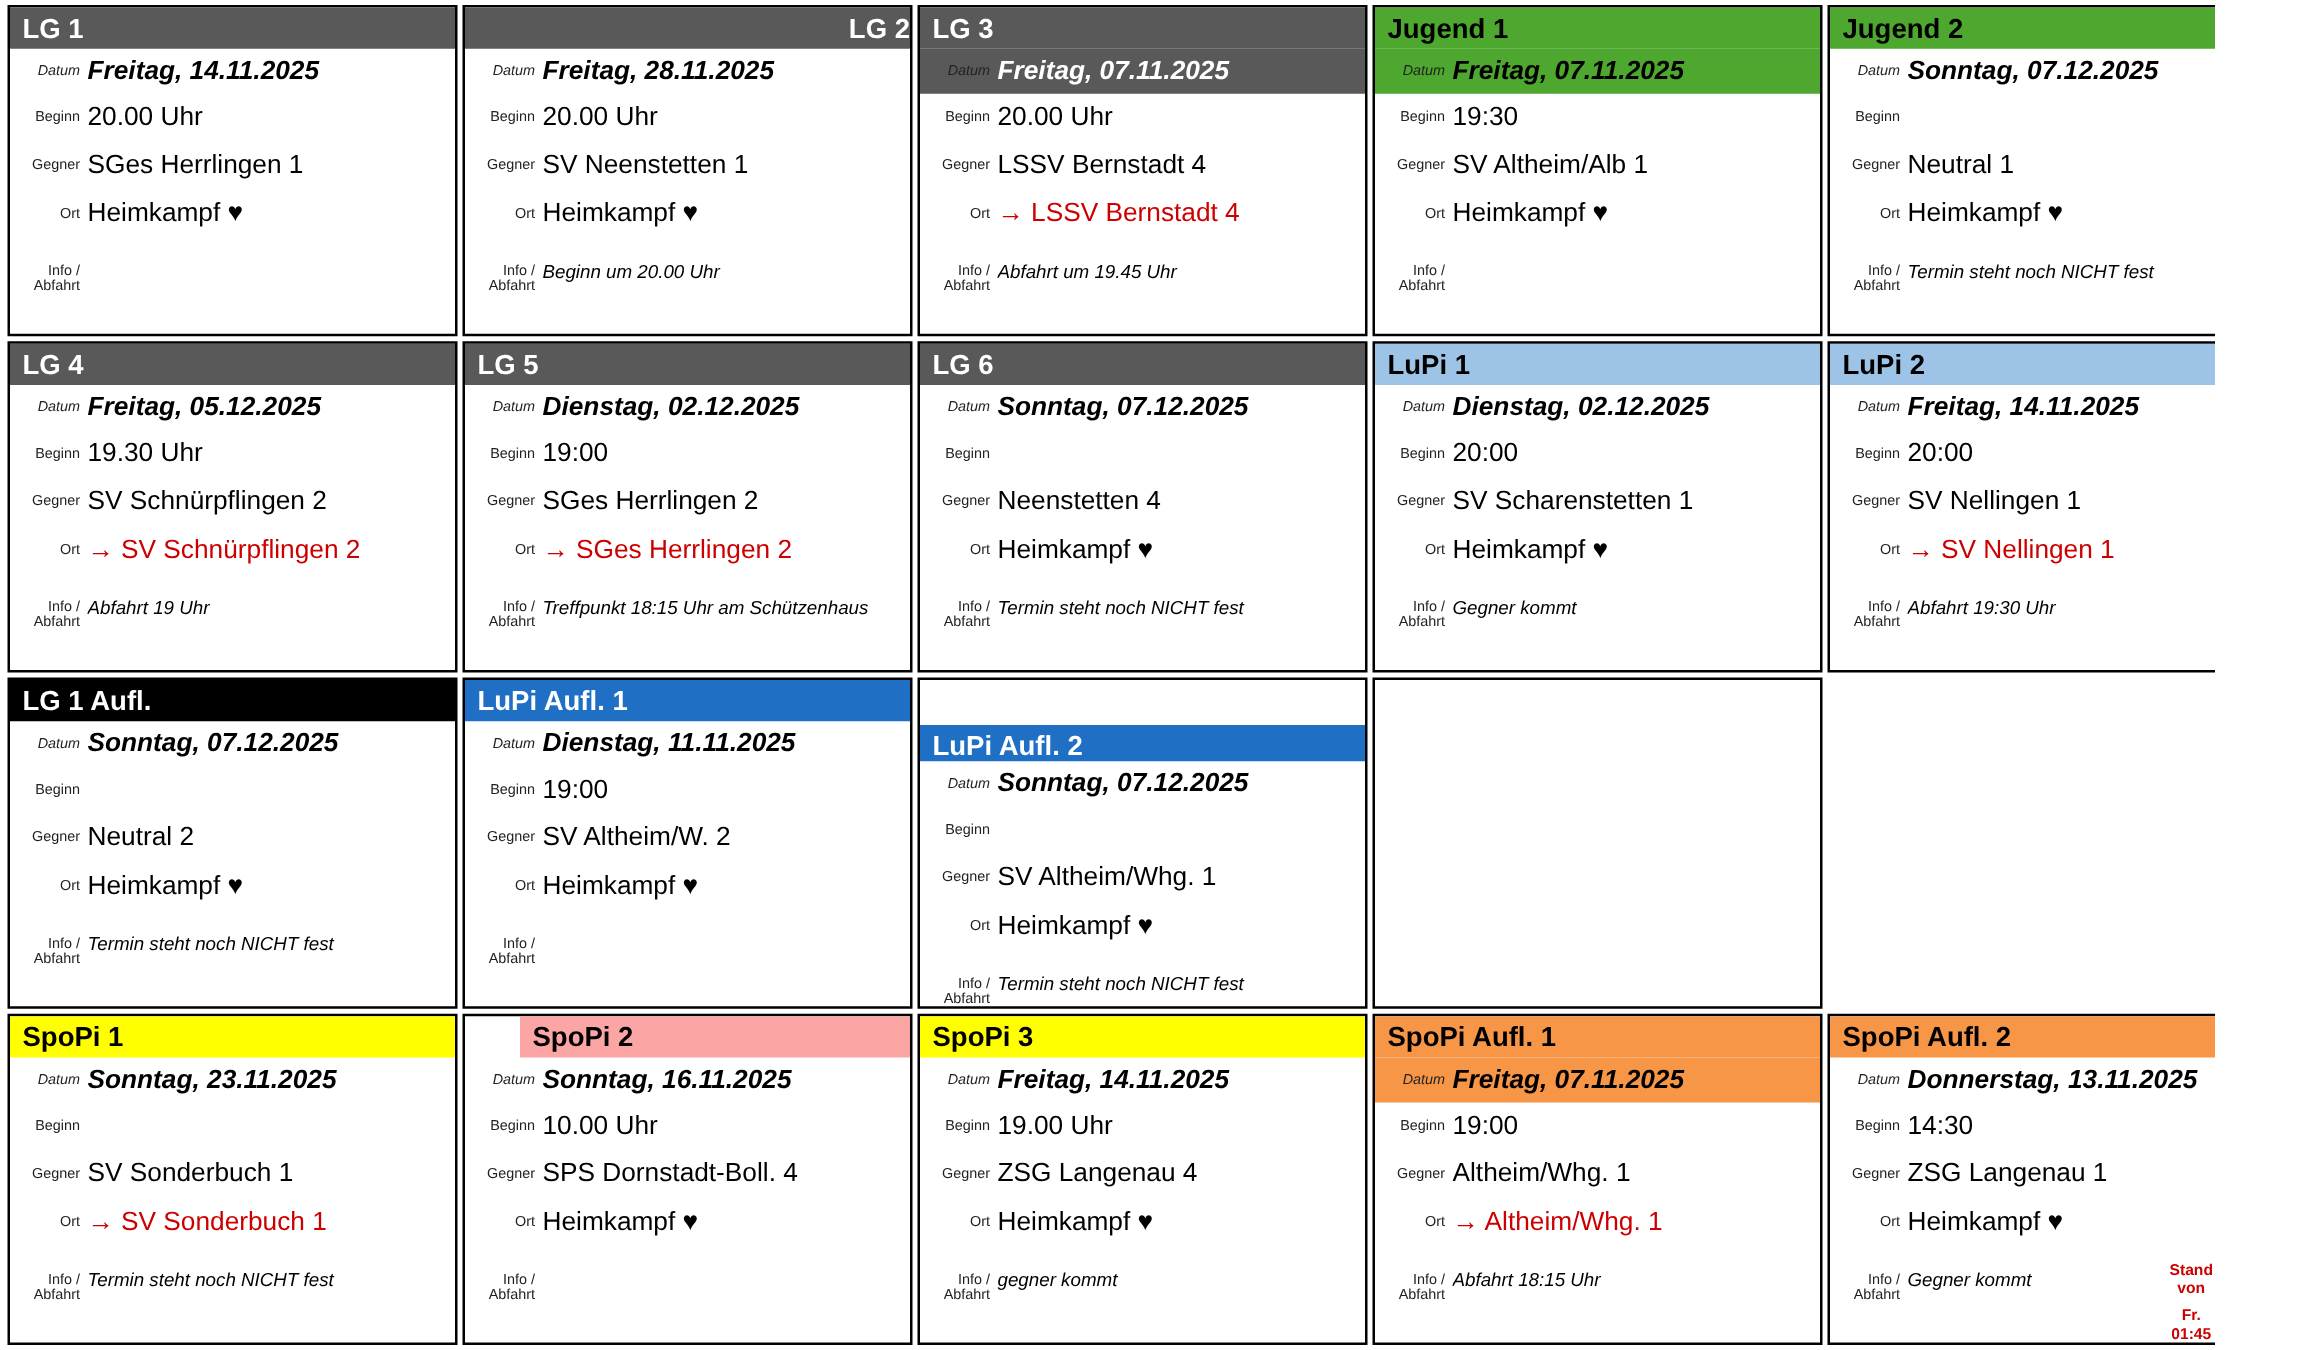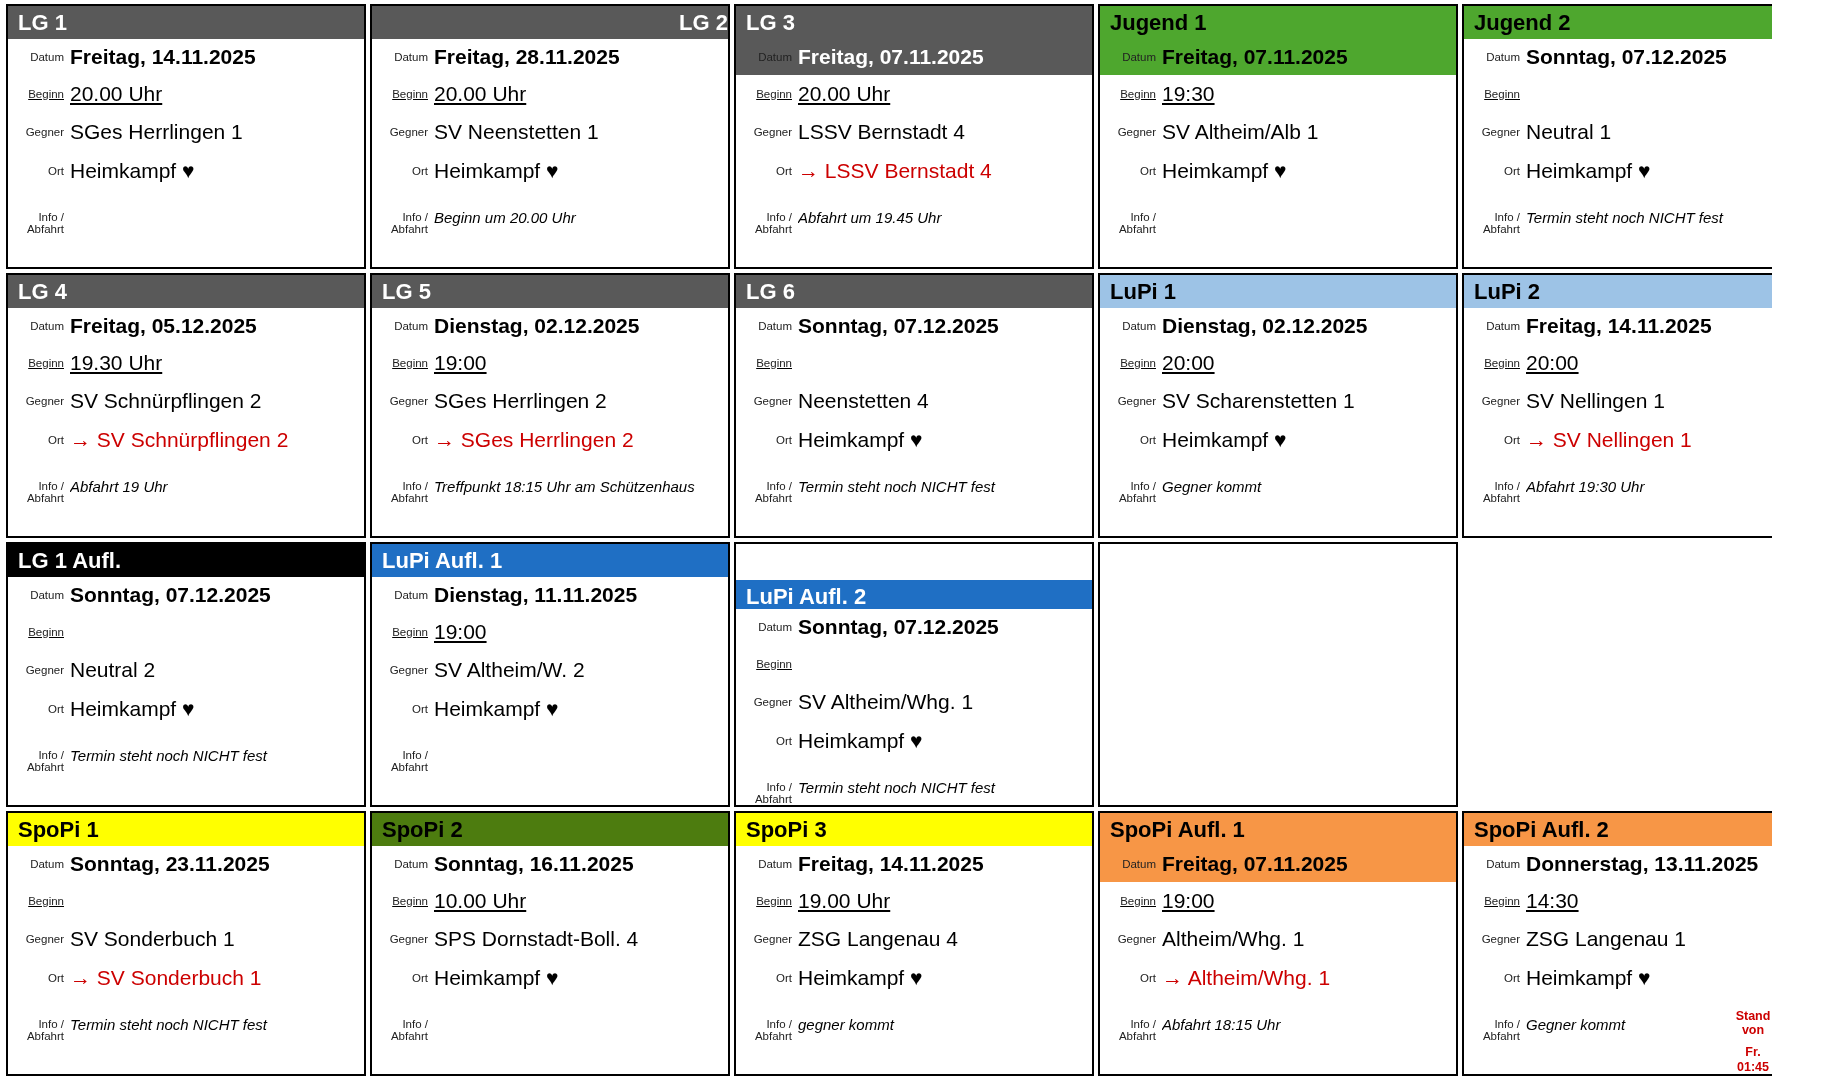--- a/index.html
+++ b/index.html
@@ -67,7 +67,7 @@
     white-space: nowrap;
     overflow: hidden;
   }
-  .row.datum { height: 36px; align-items: center; }
+  .row.datum { height: 36px; align-items: center; font-style: italic; }
   .row.datum .val { font-weight: bold; }
   .row.beginn { height: 38px; align-items: center; text-decoration: underline; }
   .row.gegner { height: 38px; align-items: center; }

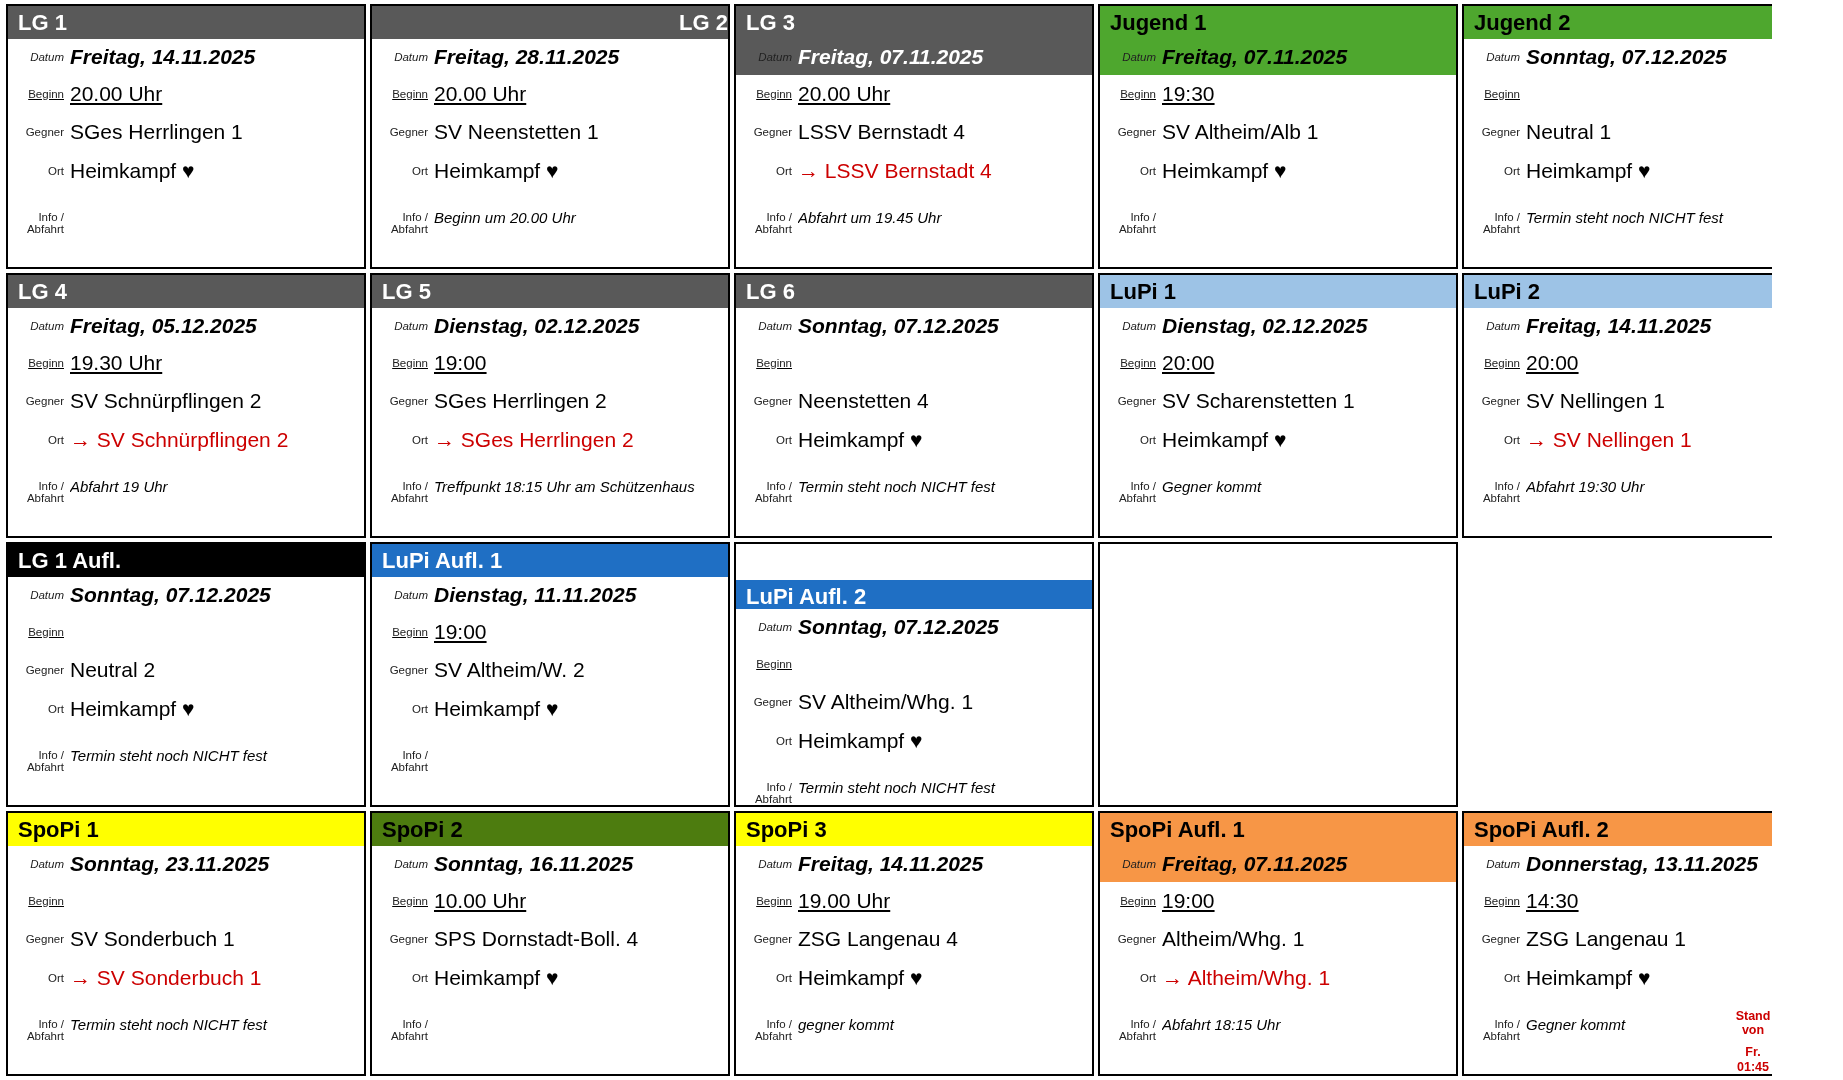--- a/index.html
+++ b/index.html
@@ -69,7 +69,7 @@
   }
   .row.datum { height: 36px; align-items: center; font-style: italic; }
   .row.datum .val { font-weight: bold; }
-  .row.beginn { height: 38px; align-items: center; text-decoration: underline; }
+  .row.beginn { height: 38px; align-items: center; }
   .row.gegner { height: 38px; align-items: center; }
   .row.ort { height: 40px; align-items: center; }
   .row.info { flex: 1; align-items: flex-start; padding-top: 6px; }

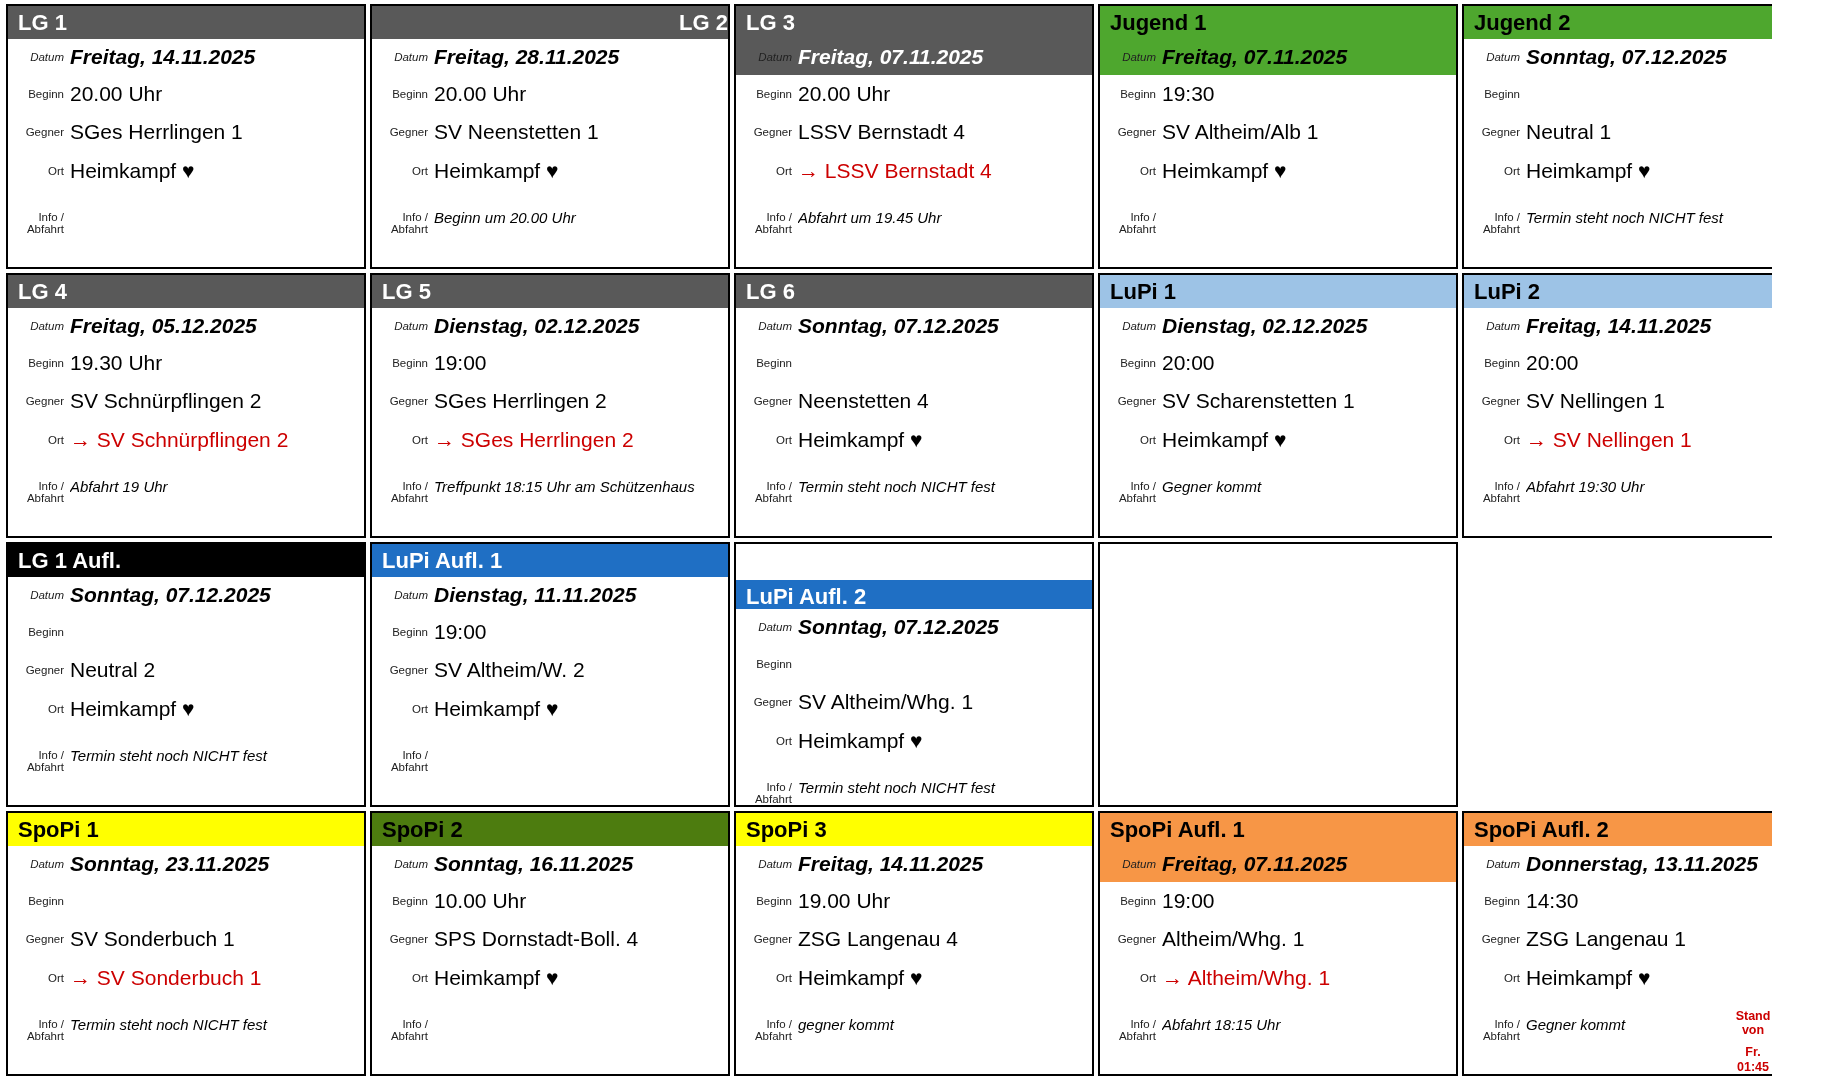--- a/index.html
+++ b/index.html
@@ -608,7 +608,7 @@
         </div>
       </div>
       <div class="card">
-        <div class="card-title" style="background: #4d7c0f;">SpoPi 2</div>
+        <div class="card-title" style="background: #fca5a5; margin-left: 44px;">SpoPi 2</div>
         <div class="rows">
           <div class="row datum">
             <div class="lbl">

